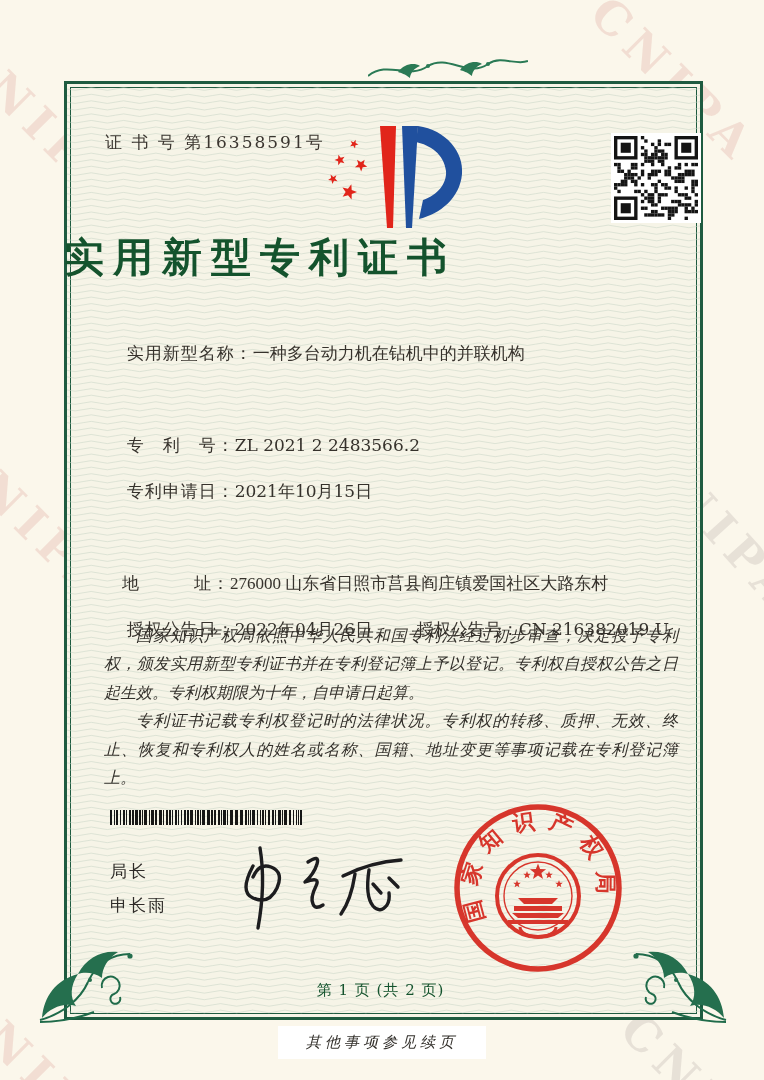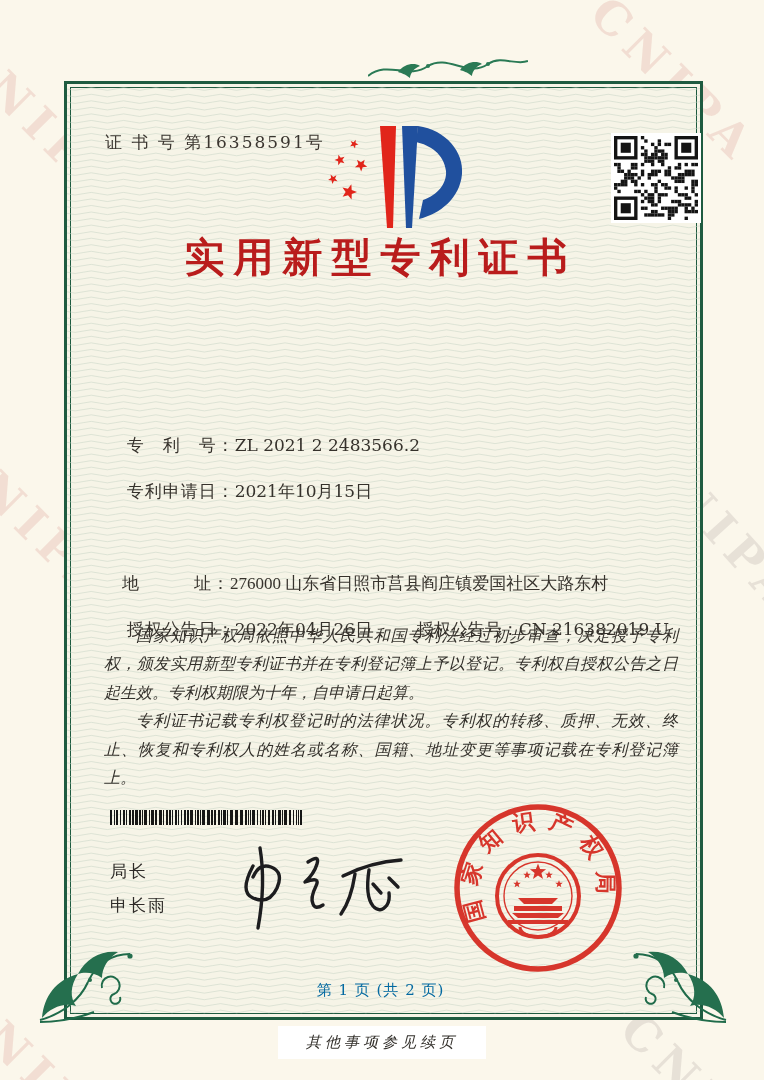--- a/index.html
+++ b/index.html
@@ -19,8 +19,8 @@
   .cert-no{left:105px;top:131px;font-size:17px;letter-spacing:2px;color:#3a352f;}
   .logo{left:316px;top:122px;}
   .qr{left:611px;top:133px;width:90px;height:90px;background:#fff;padding:3px;box-sizing:border-box;}
-  .title{left:64px;top:230px;width:633px;text-align:center;font-size:40px;font-weight:bold;
-         letter-spacing:9px;color:#b91c1c;}
+  .title{left:64px;top:230px;width:633px;text-align:left;font-size:40px;font-weight:bold;
+         letter-spacing:9px;color:#14532d;}
   .field{left:105px;font-size:17px;color:#36322c;white-space:pre;}
   .field .lab{letter-spacing:1px;}
   .grant-no{left:395px;font-size:17px;color:#36322c;white-space:pre;}

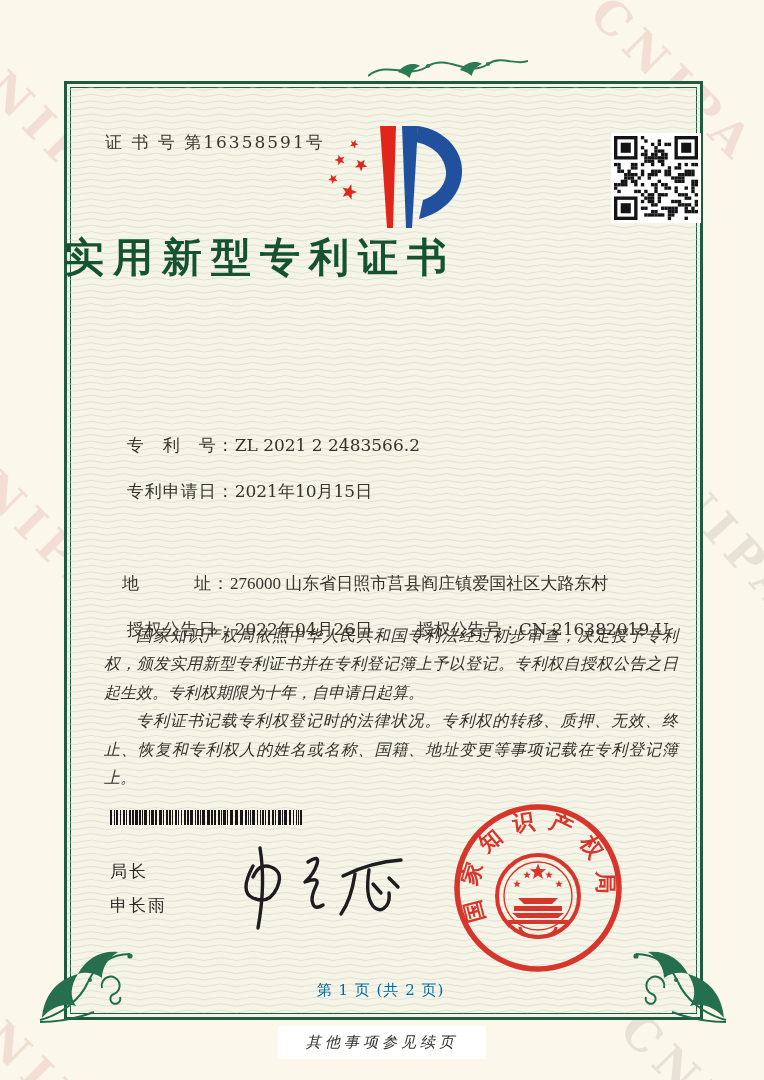--- a/index.html
+++ b/index.html
@@ -308,6 +308,9 @@
 
   <div class="abs title">实用新型专利证书</div>
 
+  <div class="abs field" style="top:322px;">
+    <span class="lab">实用新型名称：</span><span>一种多台动力机在钻机中的并联机构</span>
+  </div>
   <div class="abs field" style="top:414px;">
     <span class="lab">专　利　号：</span><span>ZL 2021 2 2483566.2</span>
   </div>

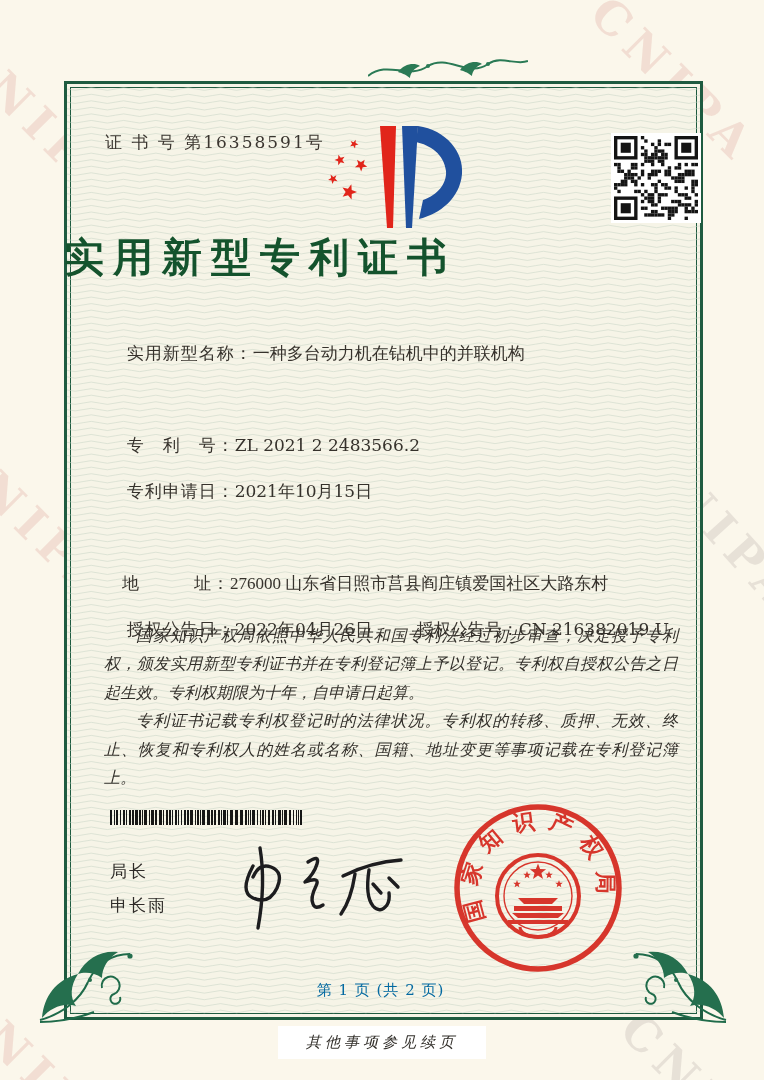--- a/index.html
+++ b/index.html
@@ -35,7 +35,7 @@
   .seal{left:450px;top:800px;opacity:.93;}
   .seal-date{left:462px;top:927px;width:155px;text-align:center;background:rgba(255,255,255,.88);
              font-size:15.5px;letter-spacing:1px;color:#18181a;padding:2px 0;}
-  .page-no{left:64px;top:981px;width:633px;text-align:center;font-size:15px;letter-spacing:1px;color:#0369a1;}
+  .page-no{left:64px;top:981px;width:633px;text-align:center;font-size:15px;letter-spacing:1px;color:#14532d;}
   .cont-note{left:50%;top:1026px;transform:translateX(-50%);background:#ffffff;
              padding:7px 28px;font-size:15px;letter-spacing:4px;font-style:italic;color:#33302b;}
   .ornament{position:absolute;pointer-events:none;}

